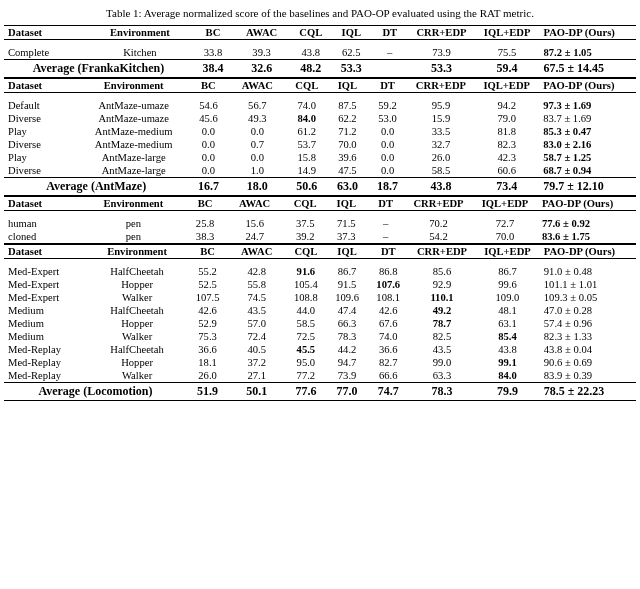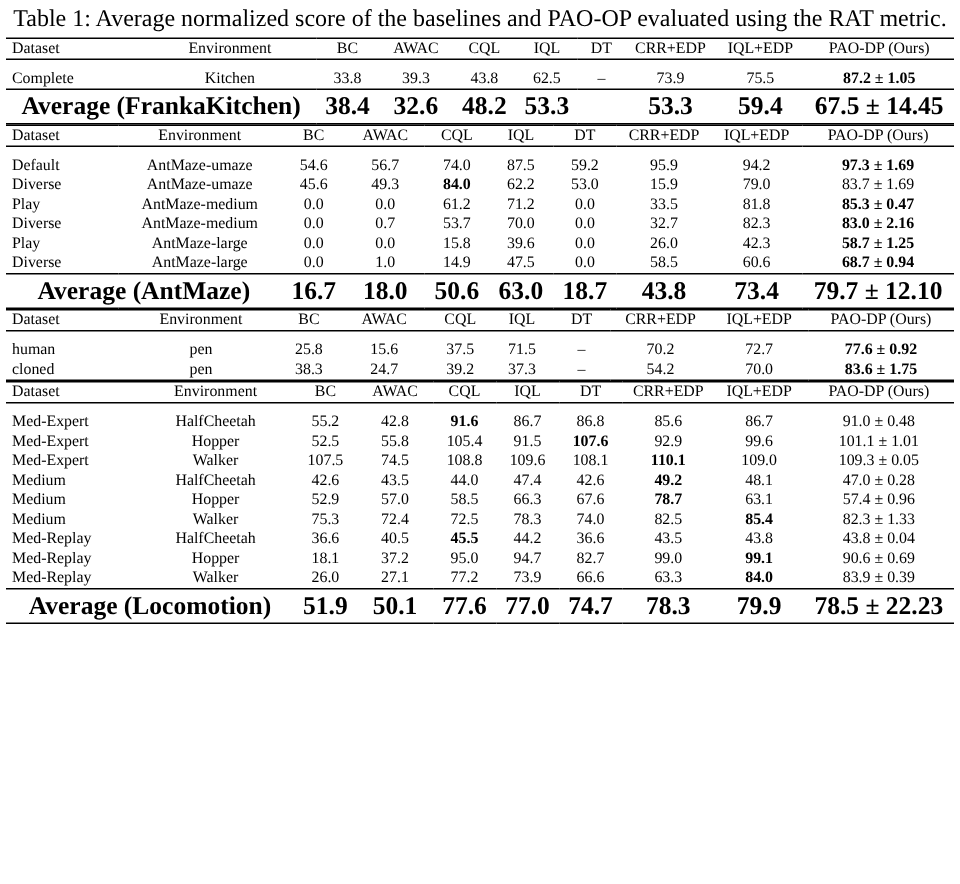--- a/index.html
+++ b/index.html
@@ -15,7 +15,7 @@
     padding:4px 4px 0 4px;
   }
   .caption{
-    font-size:16px;
+    font-size:11px;
     line-height:14px;
     text-align:center;
     margin:2px 0 5px 0;

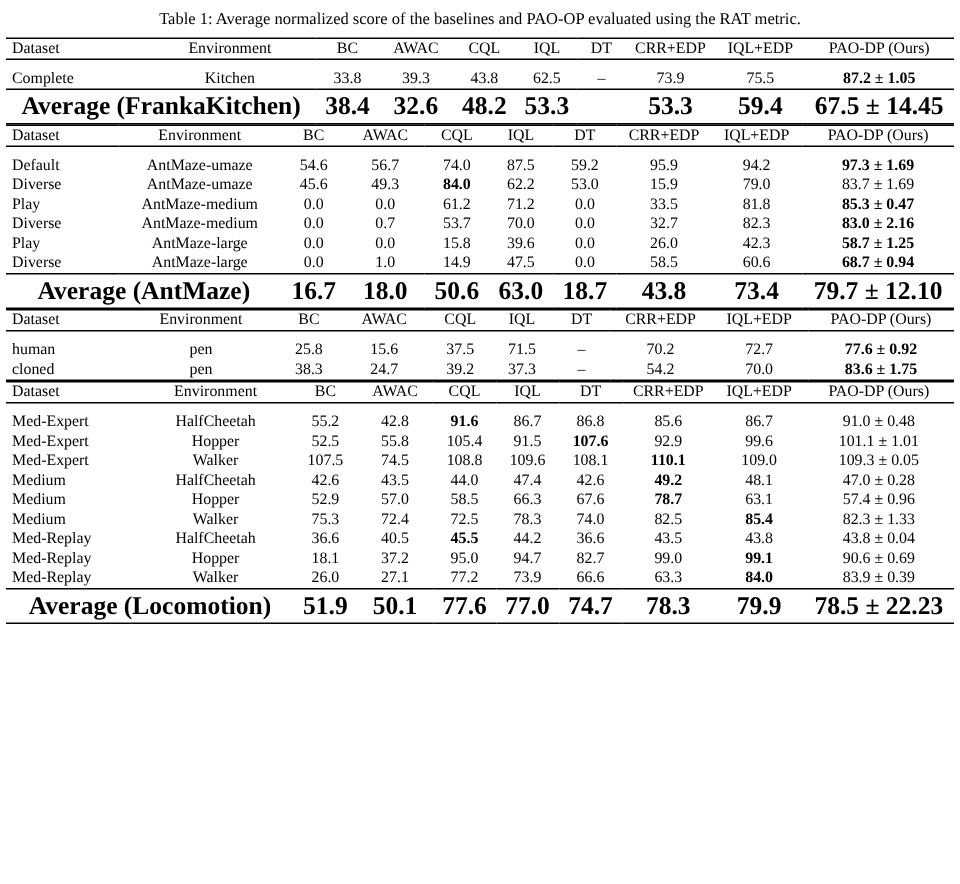--- a/index.html
+++ b/index.html
@@ -35,7 +35,7 @@
   .rule-mid td{border-top:0.9px solid #000;}
   .rule-bot td{border-bottom:1.6px solid #000;}
   thead th{
-    font-weight:normal;
+    font-weight:bold;
     font-size:10.6px;
     padding-top:2px;
     padding-bottom:2px;

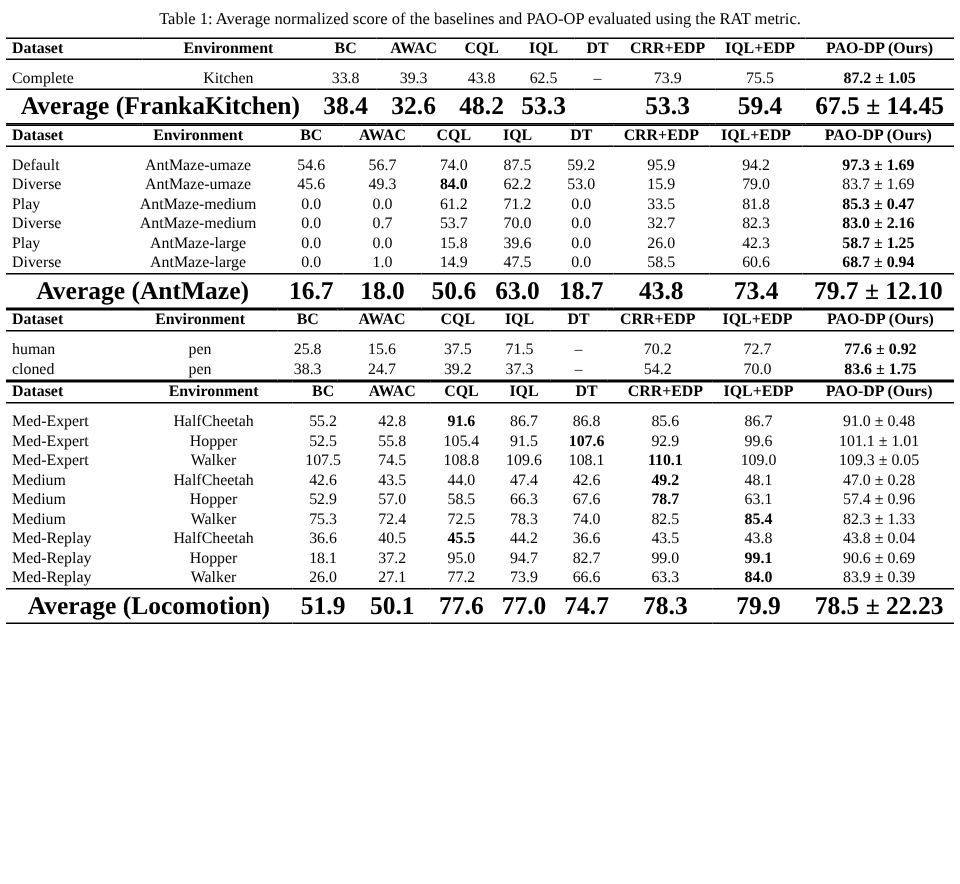--- a/index.html
+++ b/index.html
@@ -45,7 +45,7 @@
   .c-env{text-align:center;width:122px;}
   .c-num{text-align:center;width:42px;}
   .c-num-w{text-align:center;width:66px;}
-  .c-last{text-align:center;width:104px;padding-right:8px;}
+  .c-last{text-align:left;width:104px;padding-right:8px;}
   .bold{font-weight:bold;}
   .avg-row td{font-weight:bold;font-size:17px;padding-top:3px;padding-bottom:3px;margin-top:14px;}
   .avg-label{text-align:center;}

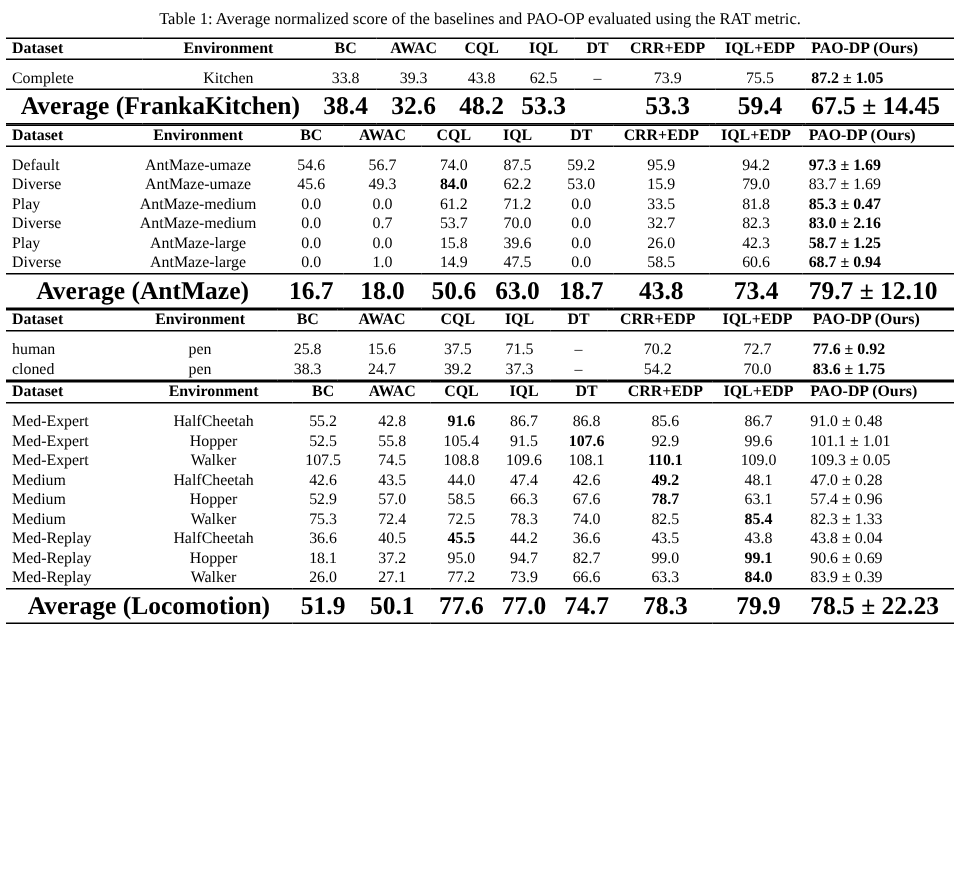--- a/index.html
+++ b/index.html
@@ -47,7 +47,7 @@
   .c-num-w{text-align:center;width:66px;}
   .c-last{text-align:left;width:104px;padding-right:8px;}
   .bold{font-weight:bold;}
-  .avg-row td{font-weight:bold;font-size:17px;padding-top:3px;padding-bottom:3px;margin-top:14px;}
+  .avg-row td{font-weight:bold;font-size:12px;padding-top:3px;padding-bottom:3px;margin-top:14px;}
   .avg-label{text-align:center;}
   .block{margin-bottom:9px;}
 </style>

